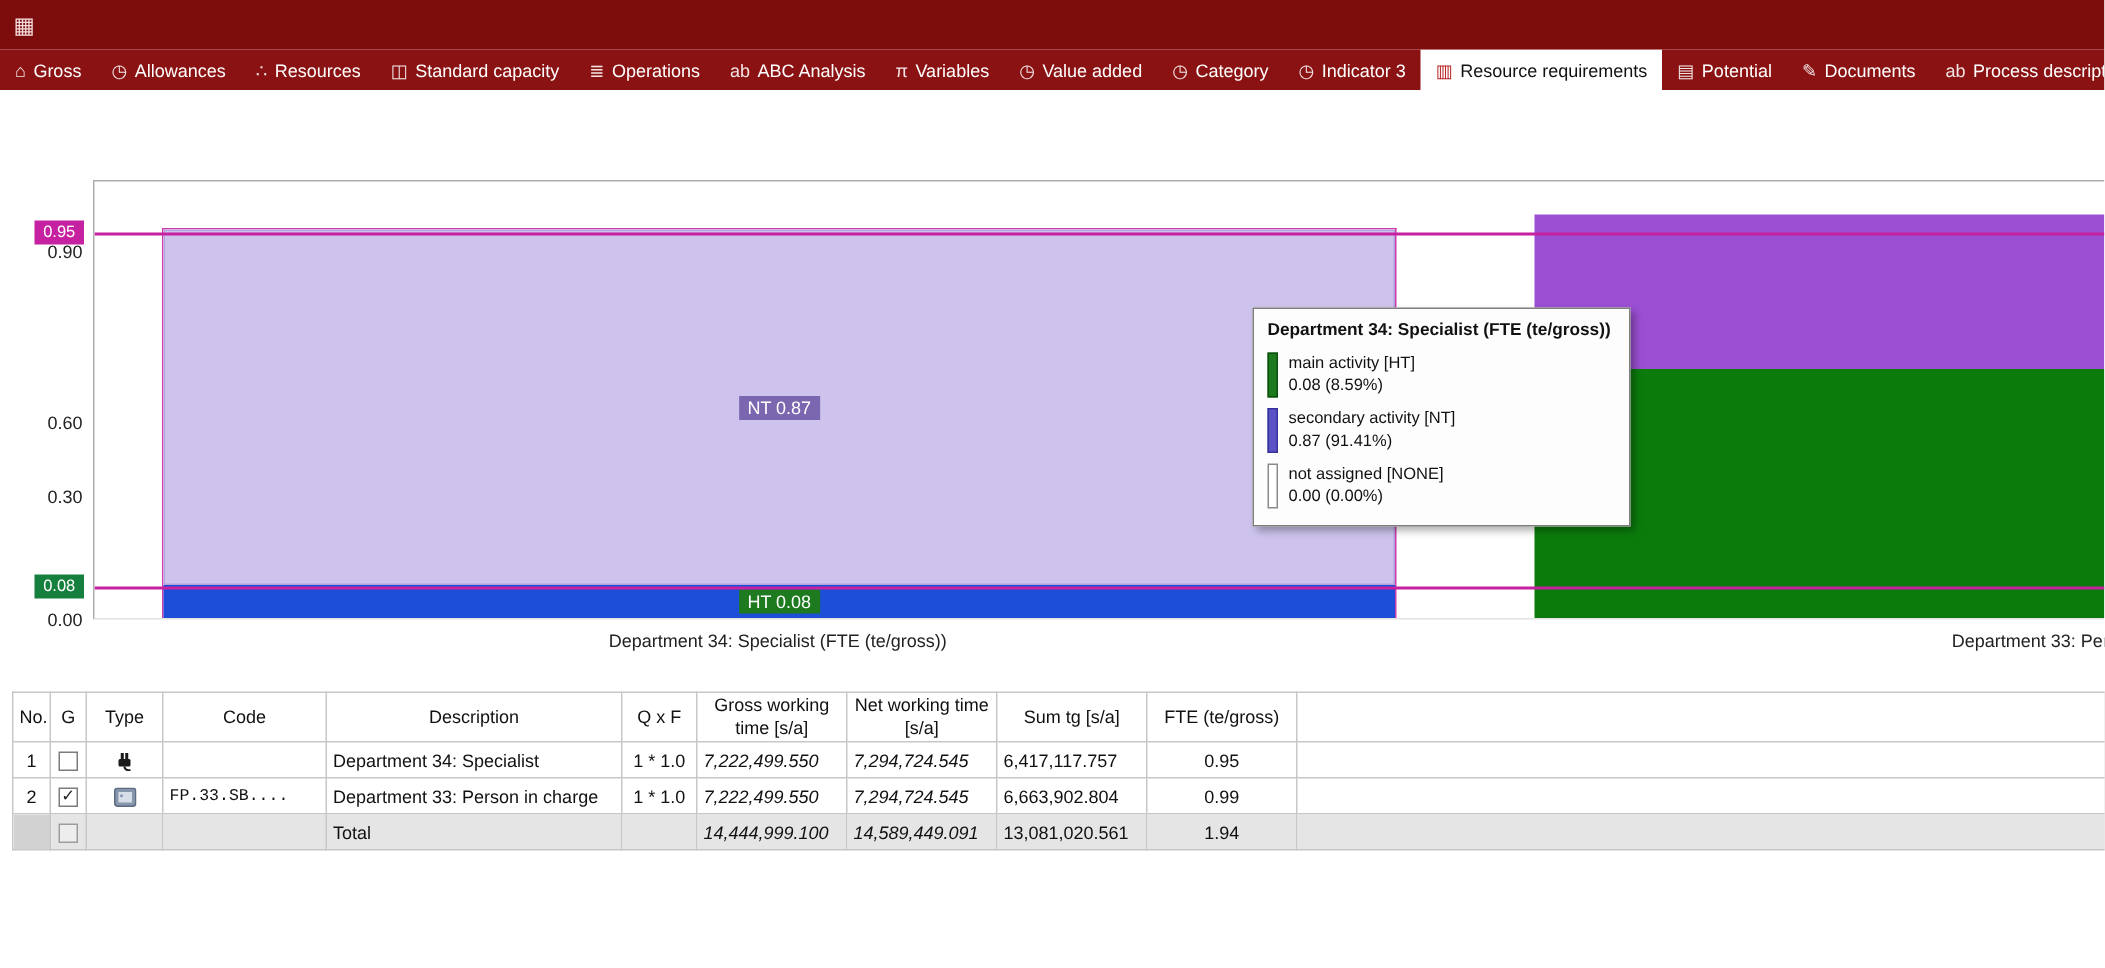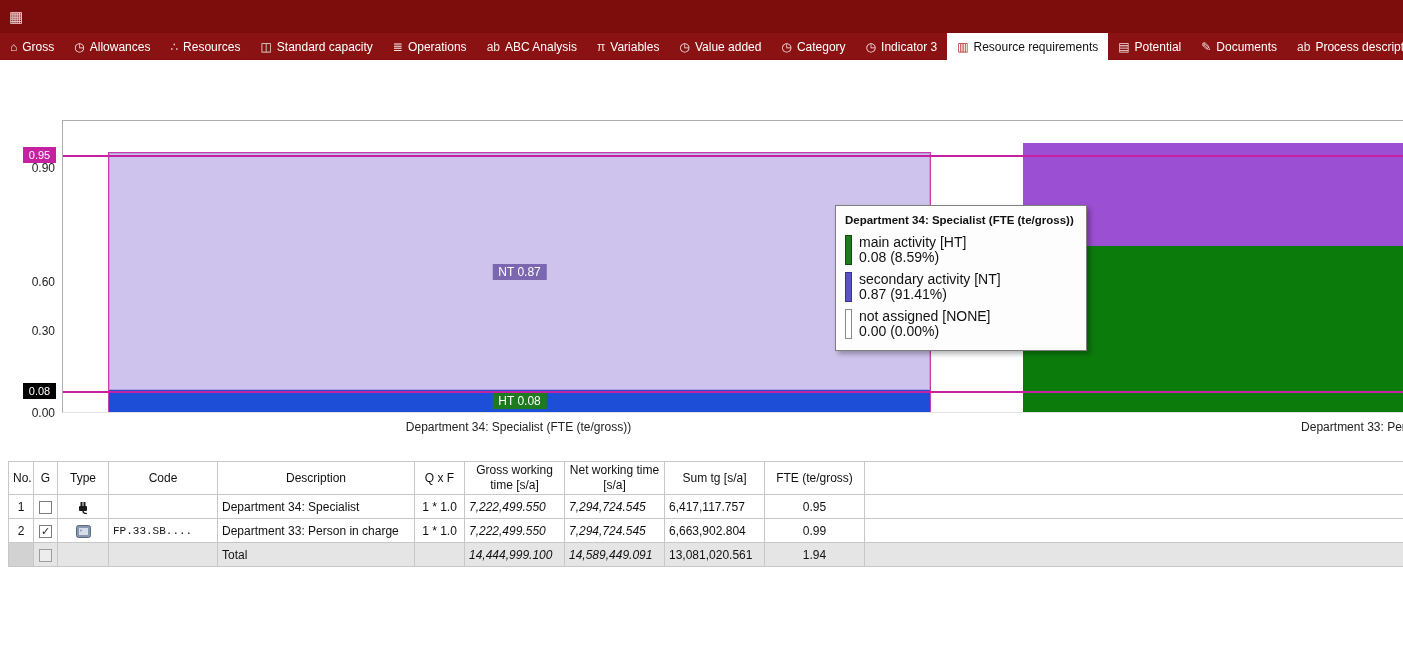--- a/index.html
+++ b/index.html
@@ -46,7 +46,7 @@
   .tt-title { font-size:11.5px; font-weight:bold; color:#111; margin-bottom:9px; white-space:nowrap; }
   .tt-row { display:flex; align-items:stretch; margin-bottom:7px; }
   .tt-marker { width:7px; min-height:26px; border:1px solid #555; margin-right:7px; flex:0 0 auto; }
-  .tt-texts { font-size:14px; color:#111; line-height:15px; }
+  .tt-texts { font-size:11px; color:#111; line-height:15px; }
 
   
   table { position:absolute; top:461px; left:8px; width:1395px; border-collapse:collapse;

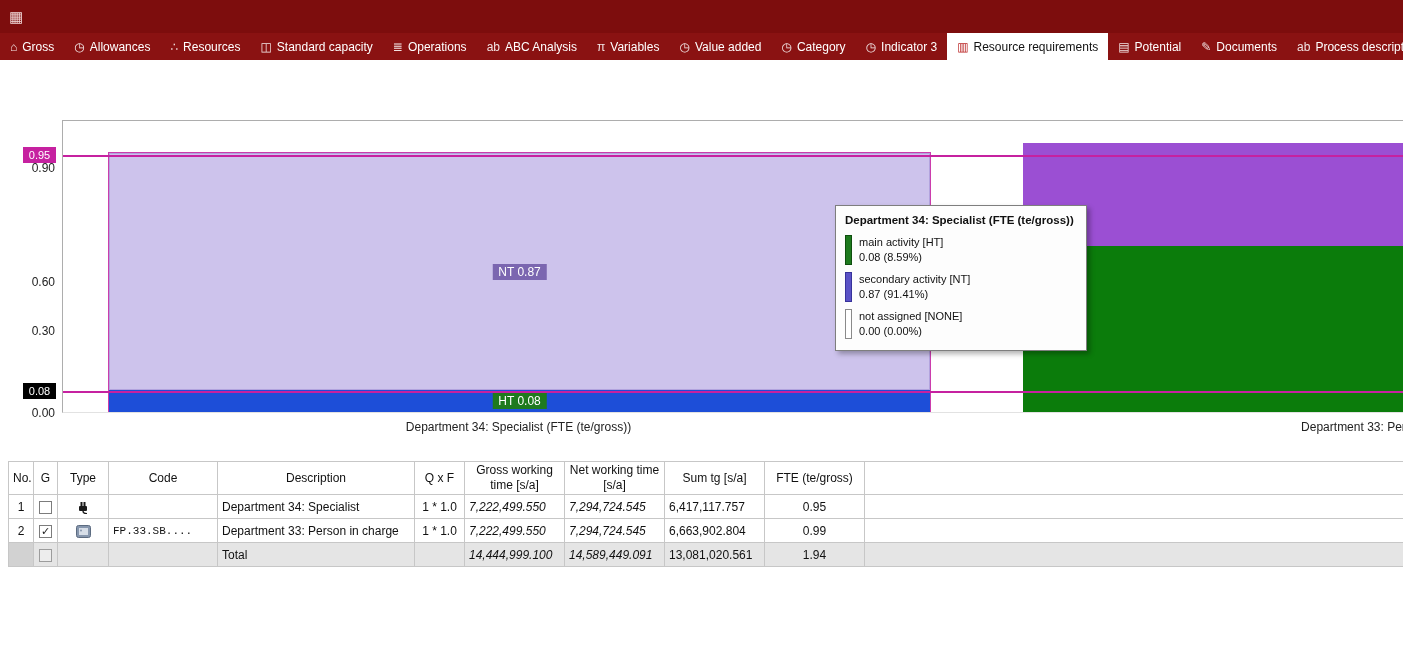--- a/index.html
+++ b/index.html
@@ -140,7 +140,7 @@
   <div class="ytick" style="top: 285px;">0.00</div>
 
   <div class="y-badge" style="top: 27px; background: rgb(198, 33, 160);">0.95</div>
-  <div class="y-badge" style="top: 263px; background: #000000;">0.08</div>
+  <div class="y-badge" style="top: 263px; background: #15803d;">0.08</div>
 
   <div class="plot">
     <div class="bar highlighted" style="left:45px; width:823px;">

